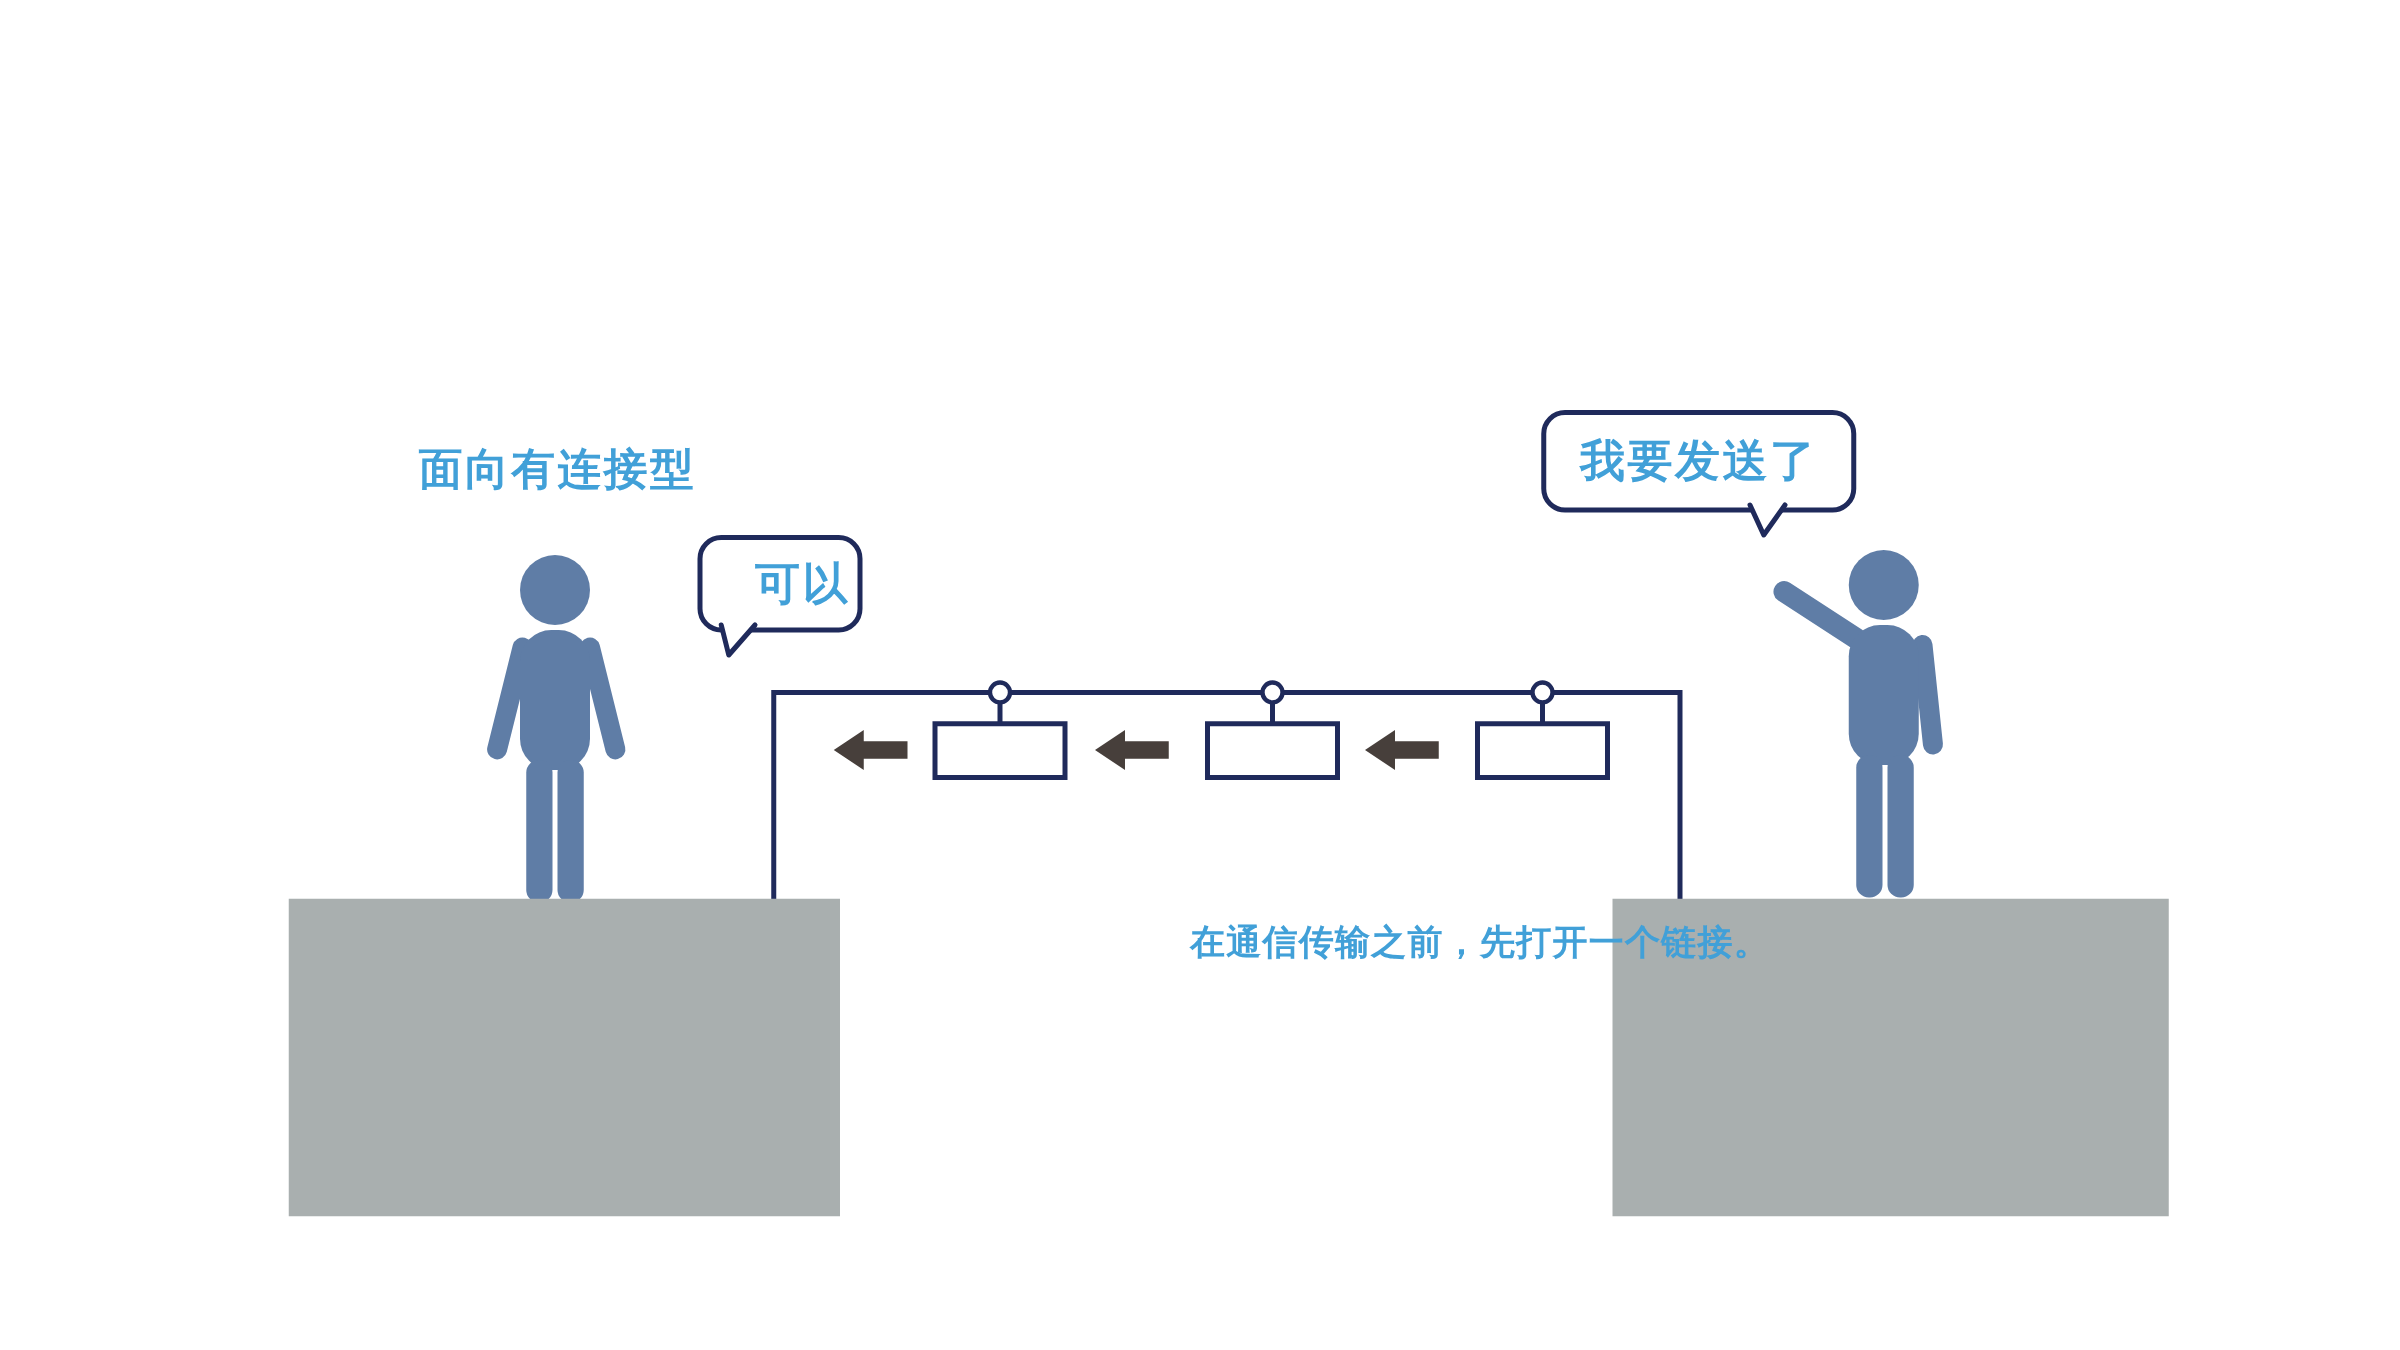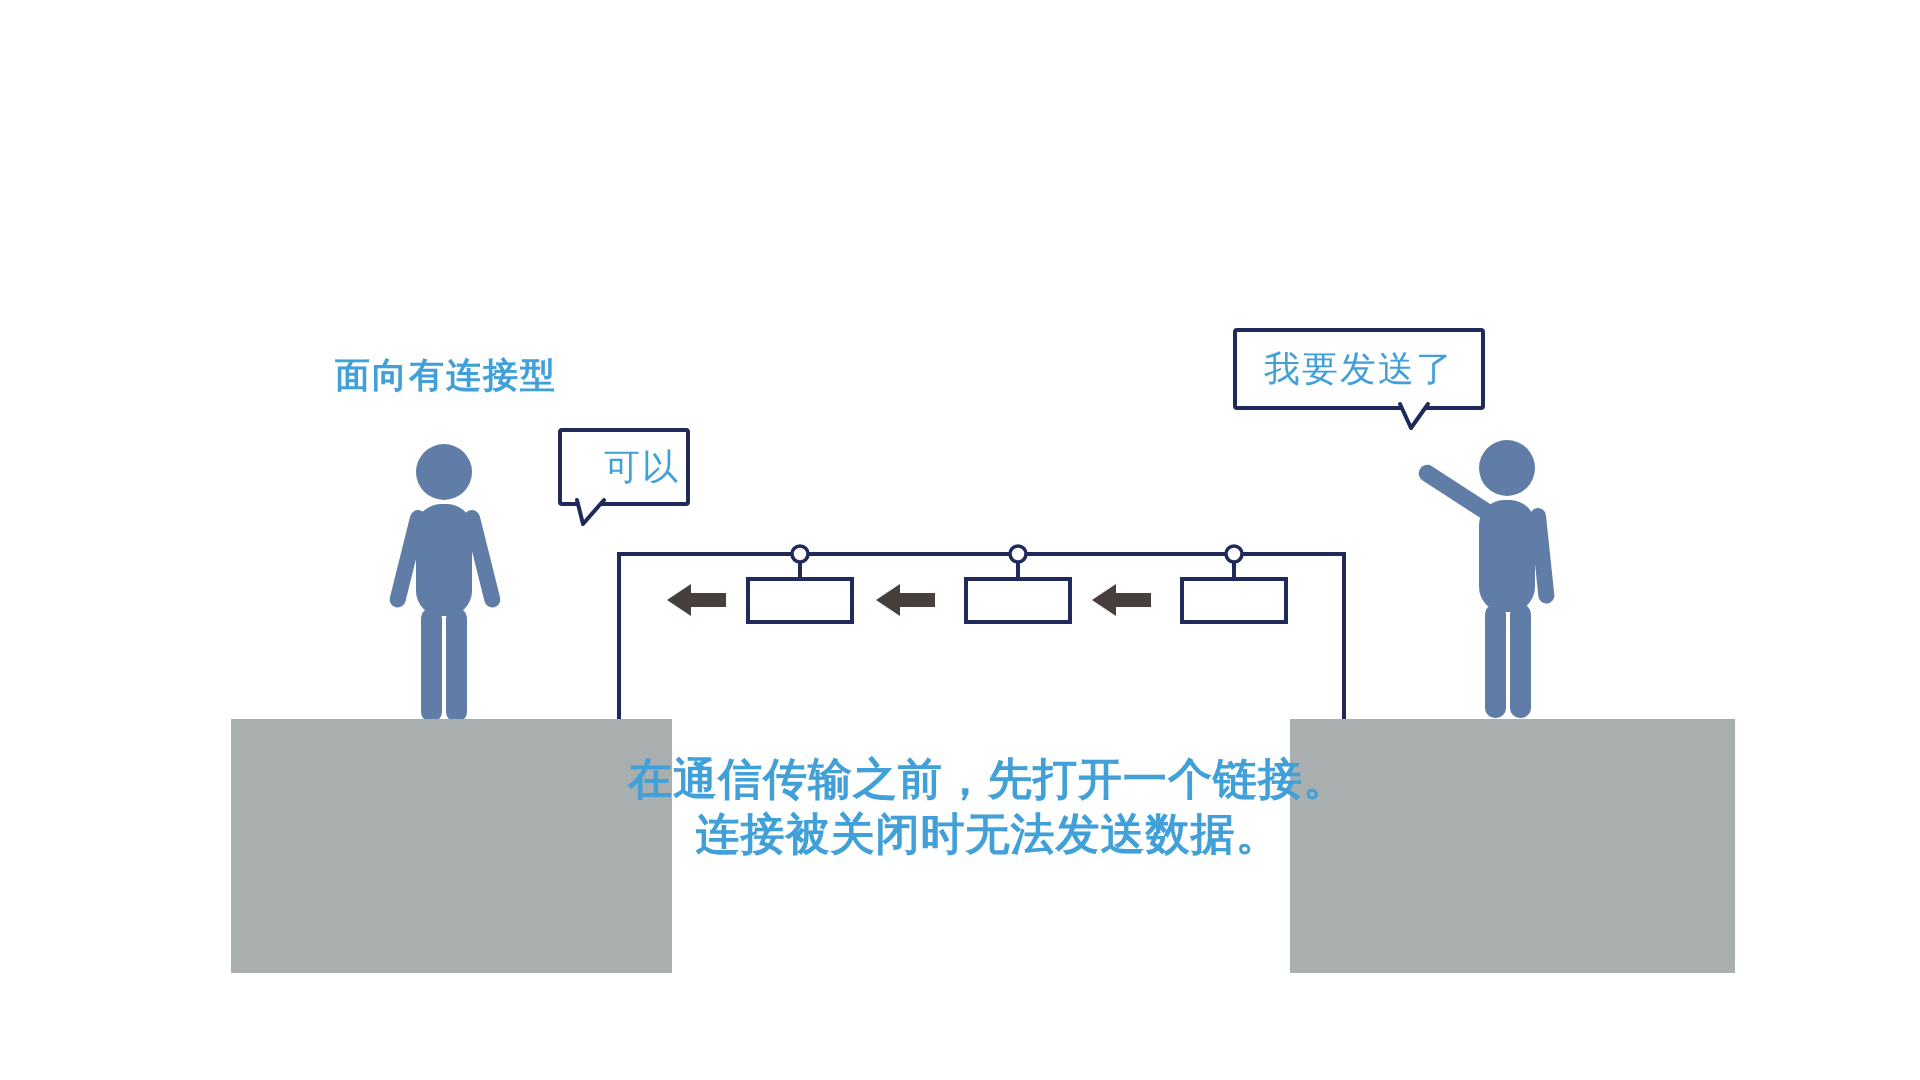--- a/index.html
+++ b/index.html
@@ -51,12 +51,12 @@
     box-sizing: border-box;
     background: #ffffff;
     border: 4px solid var(--c-outline);
-    border-radius: 4px;
+    border-radius: 19px;
     display: flex;
     align-items: center;
     justify-content: center;
     font-size: 36px;
-    font-weight: normal;
+    font-weight: bold;
     color: var(--c-accent);
     letter-spacing: 2px;
     white-space: nowrap;

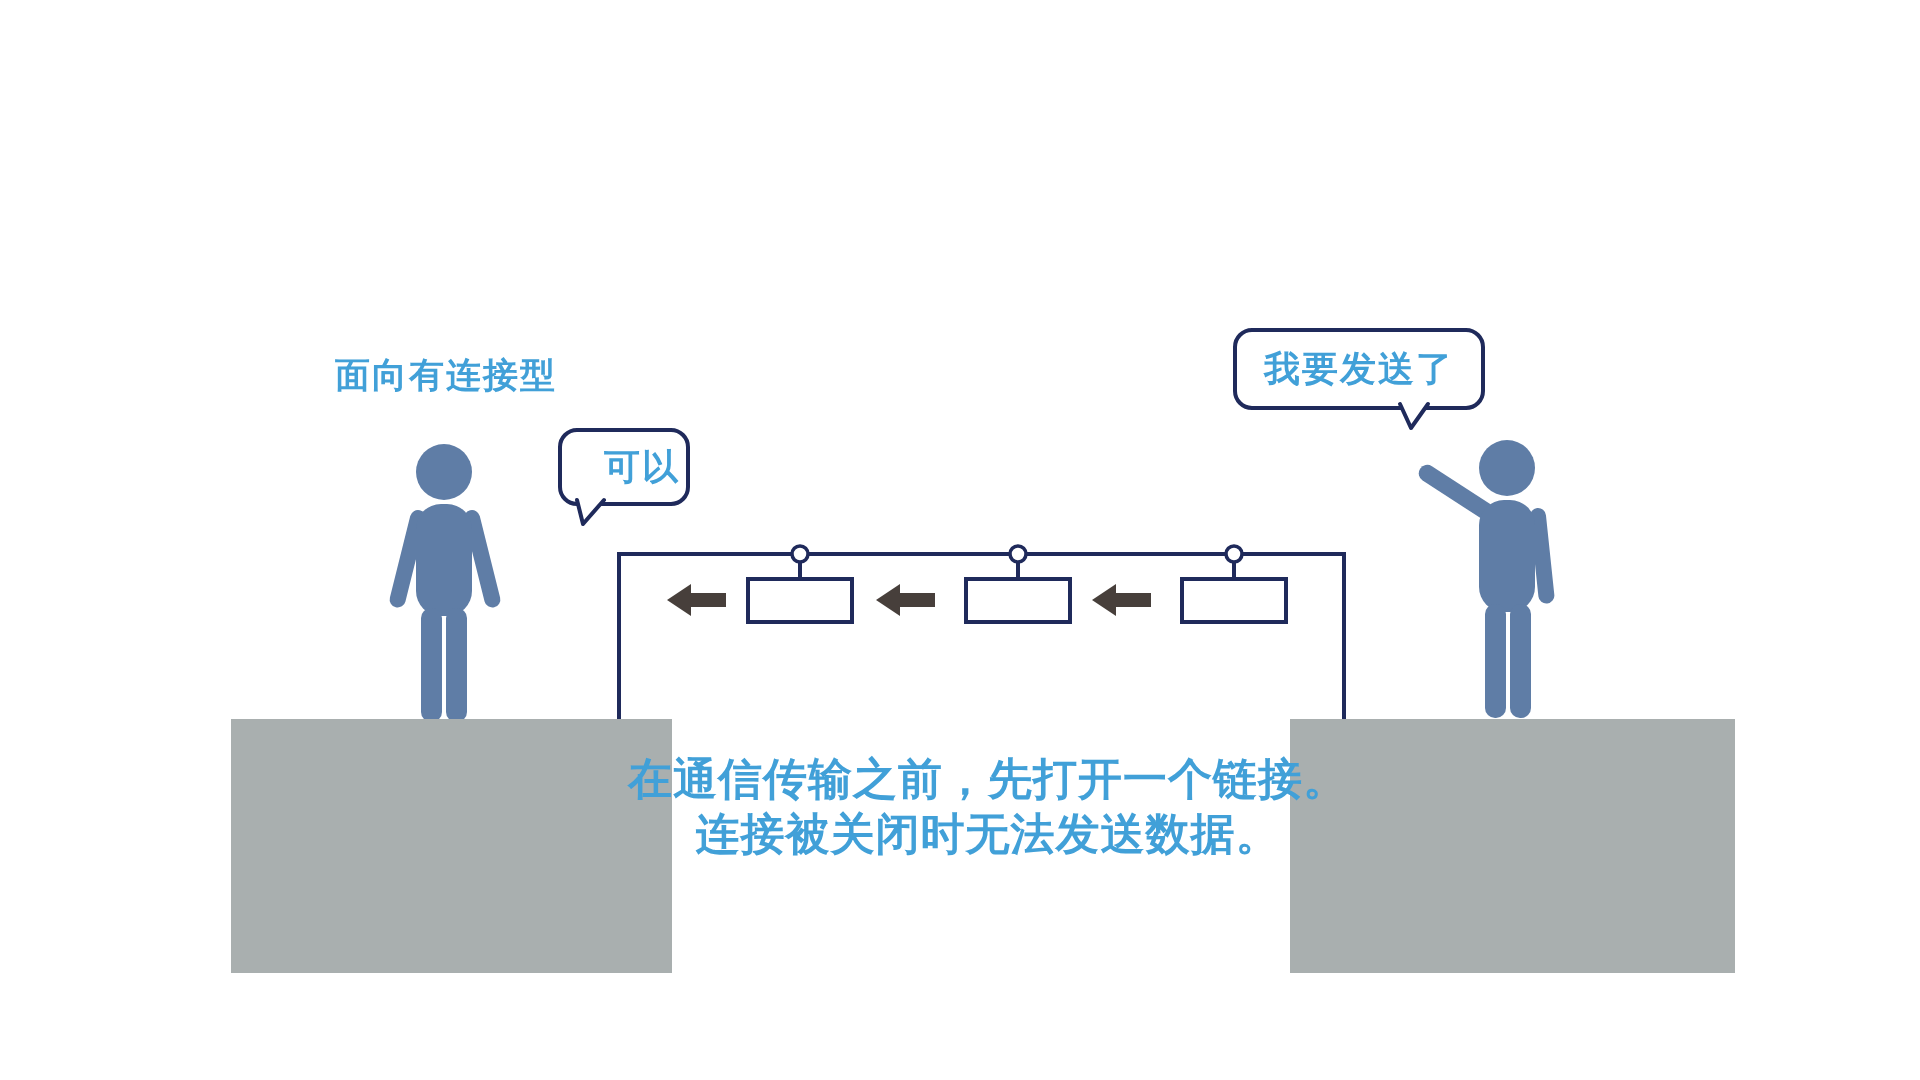--- a/index.html
+++ b/index.html
@@ -82,10 +82,10 @@
   
   #caption {
     position: absolute;
-    left: 560px; top: 751px;
+    left: 560px; top: 726px;
     width: 856px;
-    text-align: center;
-    font-size: 44px;
+    text-align: right;
+    font-size: 28px;
     font-weight: bold;
     color: var(--c-accent);
     line-height: 55px;

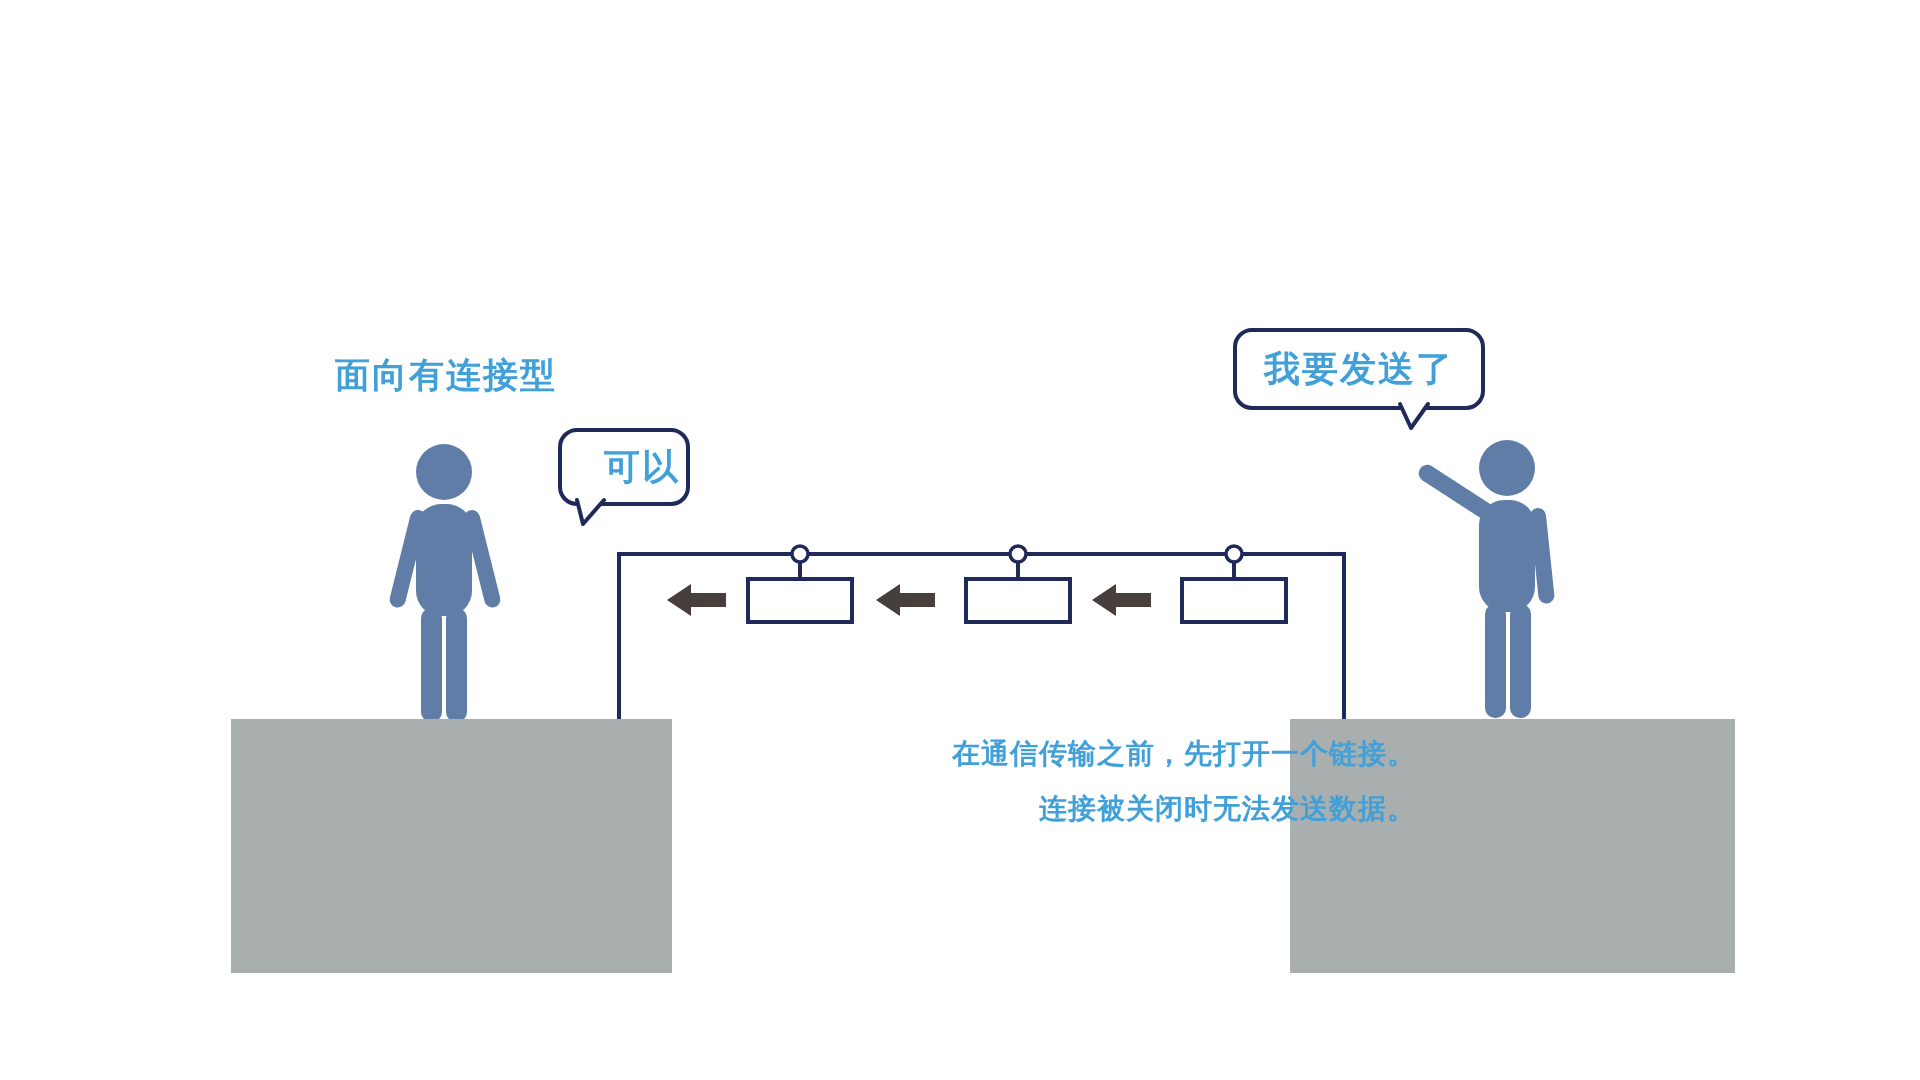--- a/index.html
+++ b/index.html
@@ -164,7 +164,6 @@
 
   <div id="caption">
     <p>在通信传输之前，先打开一个链接。</p>
-    <p>连接被关闭时无法发送数据。</p>
   </div>
 
 </div>

